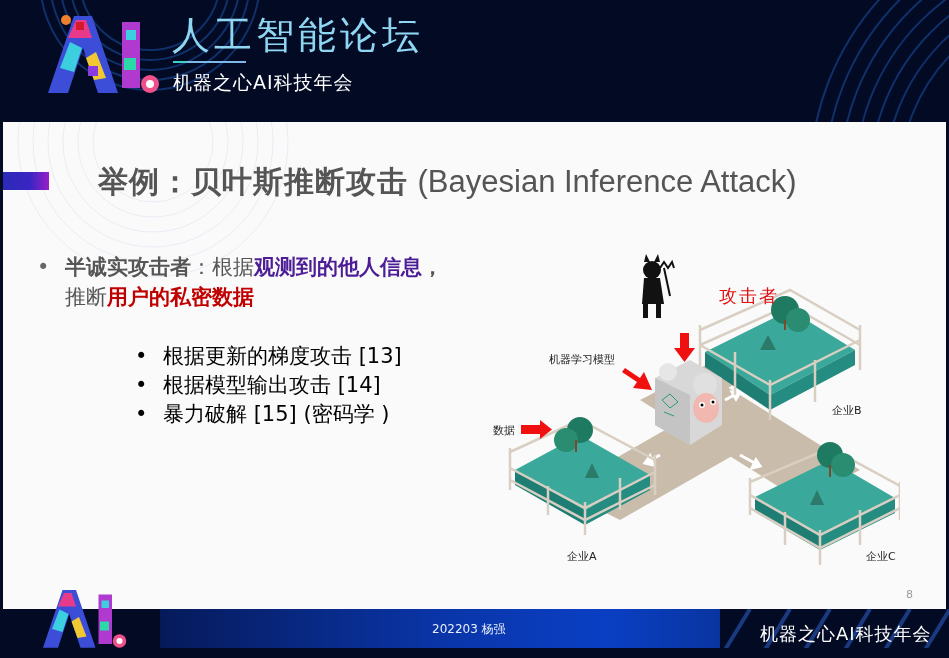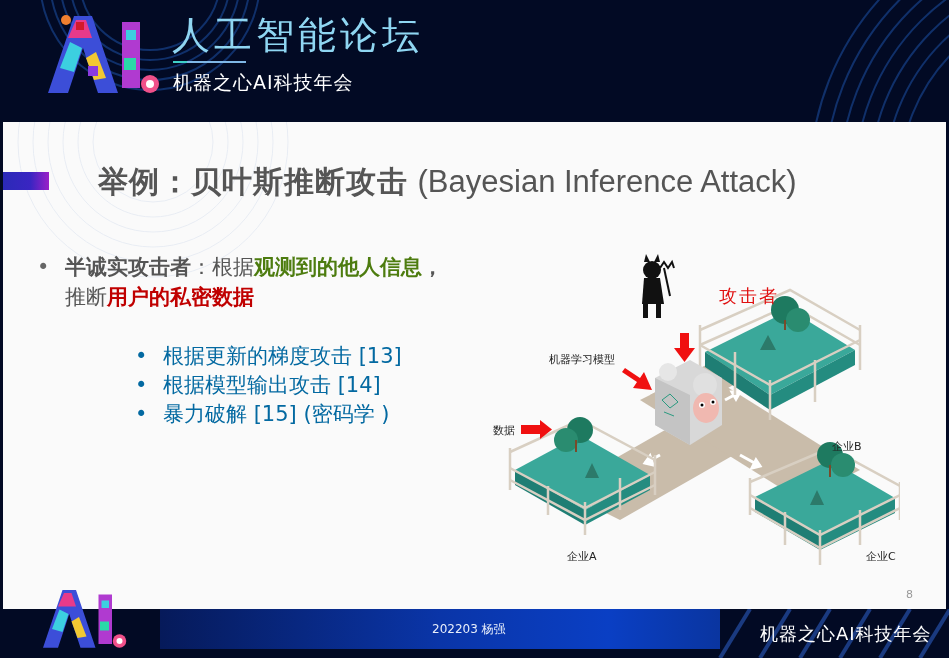--- a/index.html
+++ b/index.html
@@ -28,7 +28,7 @@
   .bullet { position:absolute; font-size:21px; color:#555; line-height:30px; white-space:nowrap; }
   .bullet .dot { display:inline-block; width:28px; color:#666; }
   .bold { font-weight:bold; }
-  .purple { color:#4d7c0f; font-weight:bold;margin-top:12px; }
+  .purple { color:#4c1d95; font-weight:bold;margin-top:12px; }
   .red { color:#c00000; font-weight:bold; }
   .ital { font-style:italic; }
 

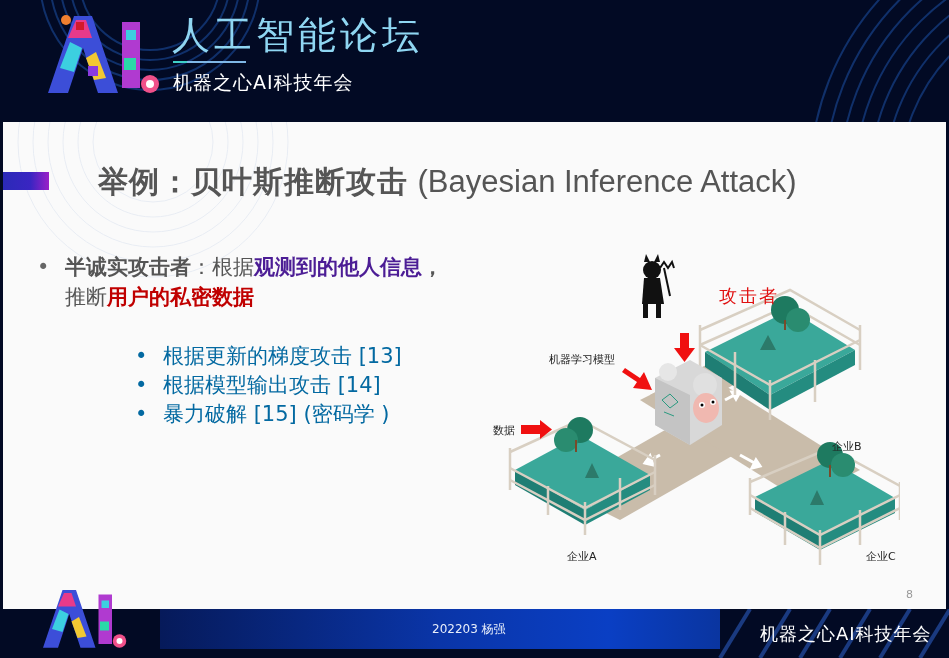--- a/index.html
+++ b/index.html
@@ -32,7 +32,7 @@
   .red { color:#c00000; font-weight:bold; }
   .ital { font-style:italic; }
 
-  .sub-list { position:absolute; left:132px; top:220px; font-size:21px; color:#0369a1; line-height:29px; }
+  .sub-list { position:absolute; left:132px; top:220px; font-size:21px; color:#000000; line-height:29px; }
   .sub-list .row { white-space:nowrap; }
   .sub-list .dot { display:inline-block; width:28px; }
 

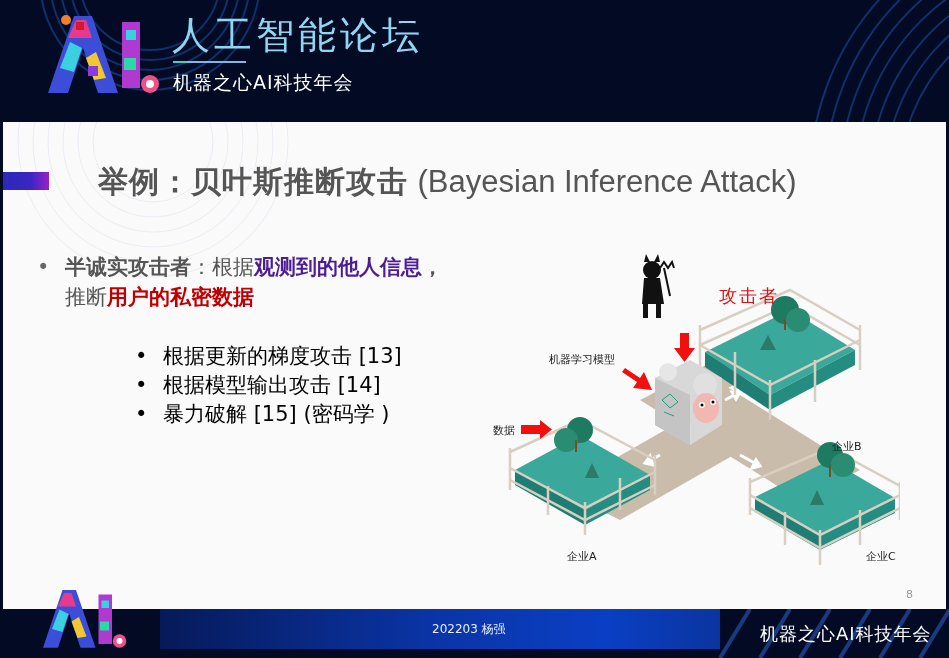--- a/index.html
+++ b/index.html
@@ -236,7 +236,7 @@
 <div class="diag-label" style="left:549px; top:352px;">机器学习模型</div>
 <div class="diag-label" style="left:493px; top:423px;">数据</div>
 <div class="diag-label" style="left:567px; top:549px;">企业A</div>
-<div class="diag-label" style="left:832px; top:403px;margin-top:36px;">企业B</div>
+<div class="diag-label" style="left:832px; top:403px;">企业B</div>
 <div class="diag-label" style="left:866px; top:549px;">企业C</div>
 
 <div class="footer">

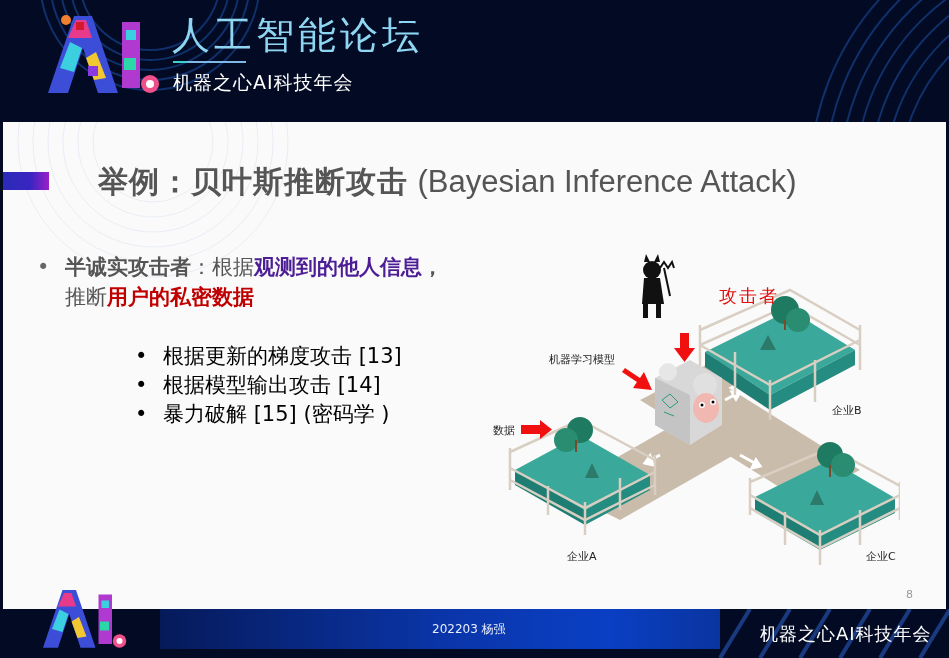--- a/index.html
+++ b/index.html
@@ -41,7 +41,7 @@
   .attacker-label { position:absolute; left:719px; top:284px; font-size:18px; color:#e01010; letter-spacing:2px; }
 
   
-  .footer { position:absolute; left:0; top:609px; width:949px; height:49px; background:#020a24; overflow:hidden; }
+  .footer { position:absolute; left:0; top:609px; width:949px; height:39px; background:#020a24; overflow:hidden; }
   .footer .blue-band { position:absolute; left:160px; top:0; width:560px; height:40px;
     background:linear-gradient(90deg,#061a5a 0%,#0a35a8 50%,#0a3fc4 80%,#0a35a0 100%); }
   .footer .stripes { position:absolute; left:700px; top:0; width:249px; height:49px; }

